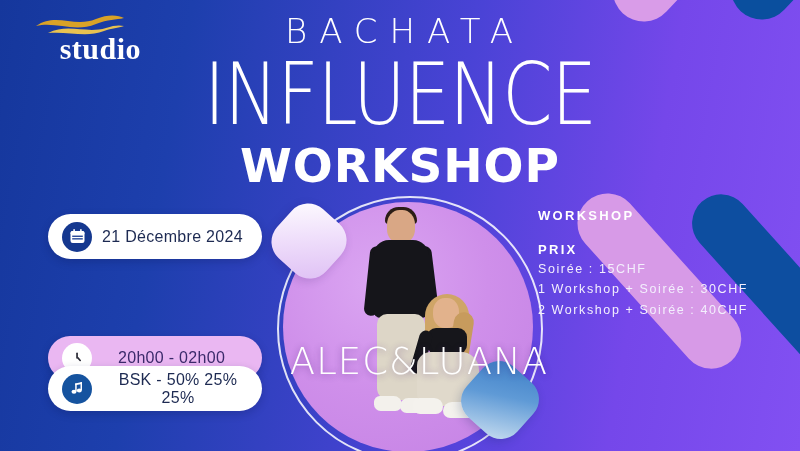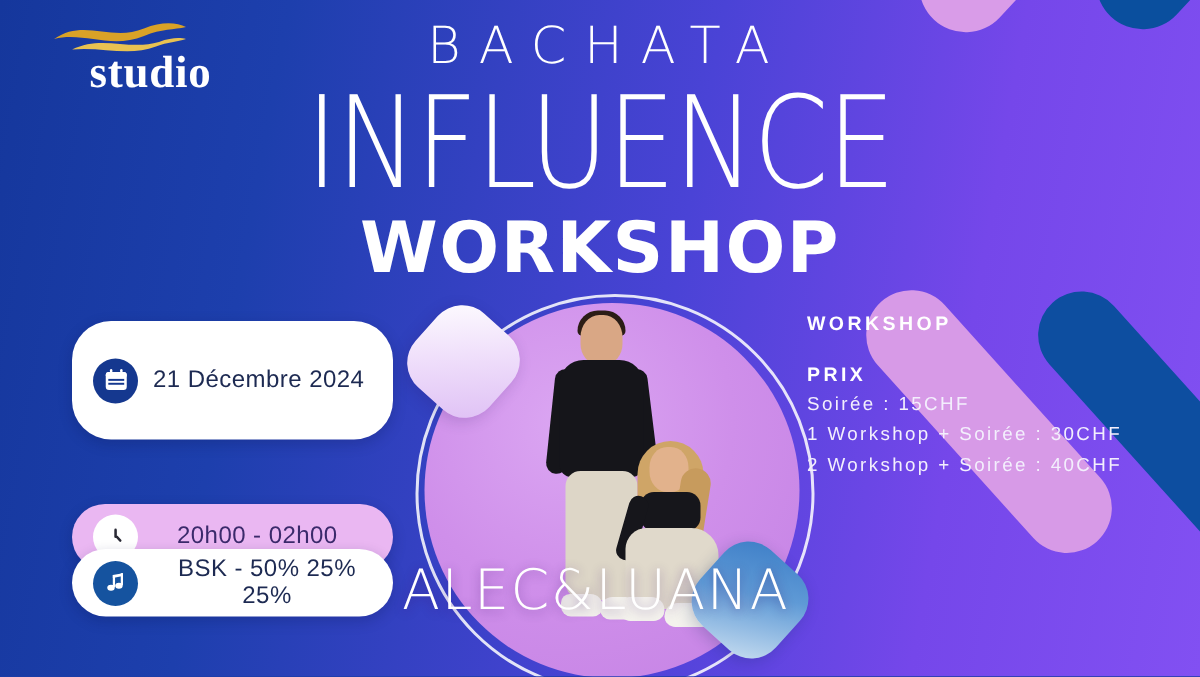--- a/index.html
+++ b/index.html
@@ -124,7 +124,7 @@
     display:flex;align-items:center;justify-content:center;
   }
   .badge .txt{font-size:16px;letter-spacing:.3px;}
-  .b-date{left:48px;top:214px;width:198px;height:45px;background:#fff;padding:17px 8px;}
+  .b-date{left:48px;top:214px;width:198px;height:45px;background:#fff;padding:0 8px;}
   .b-date .ico{background:#15388f;margin-left:6px;}
   .b-date .txt{color:#1d2a52;margin-left:10px;}
   .b-time{left:48px;top:292px;width:198px;height:44px;background:#eab7f2;padding:0 8px;margin-top:44px;}

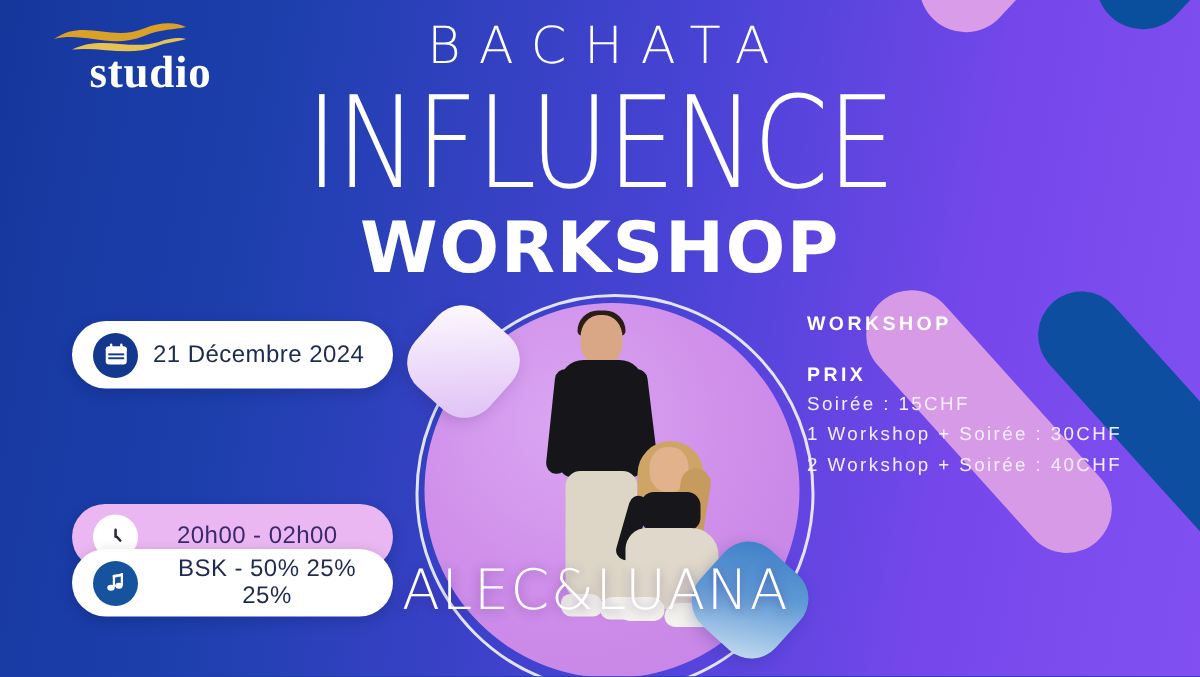--- a/index.html
+++ b/index.html
@@ -78,12 +78,11 @@
   .woman .shoeR{position:absolute;left:34px;top:104px;width:32px;height:16px;border-radius:11px 8px 9px 9px;background:#f4f2ed;}
 
   .names{
-    position:absolute;left:268px;top:340px;width:280px;text-align:left;
+    position:absolute;left:268px;top:340px;width:280px;text-align:right;
     color:#fff;font-size:37px;letter-spacing:1px;font-weight:300;
     font-family:"DejaVu Sans", sans-serif;
     text-shadow:0 1px 7px rgba(60,20,110,.45);
     white-space:nowrap;
-    margin-top:32px;
   }
 
   

